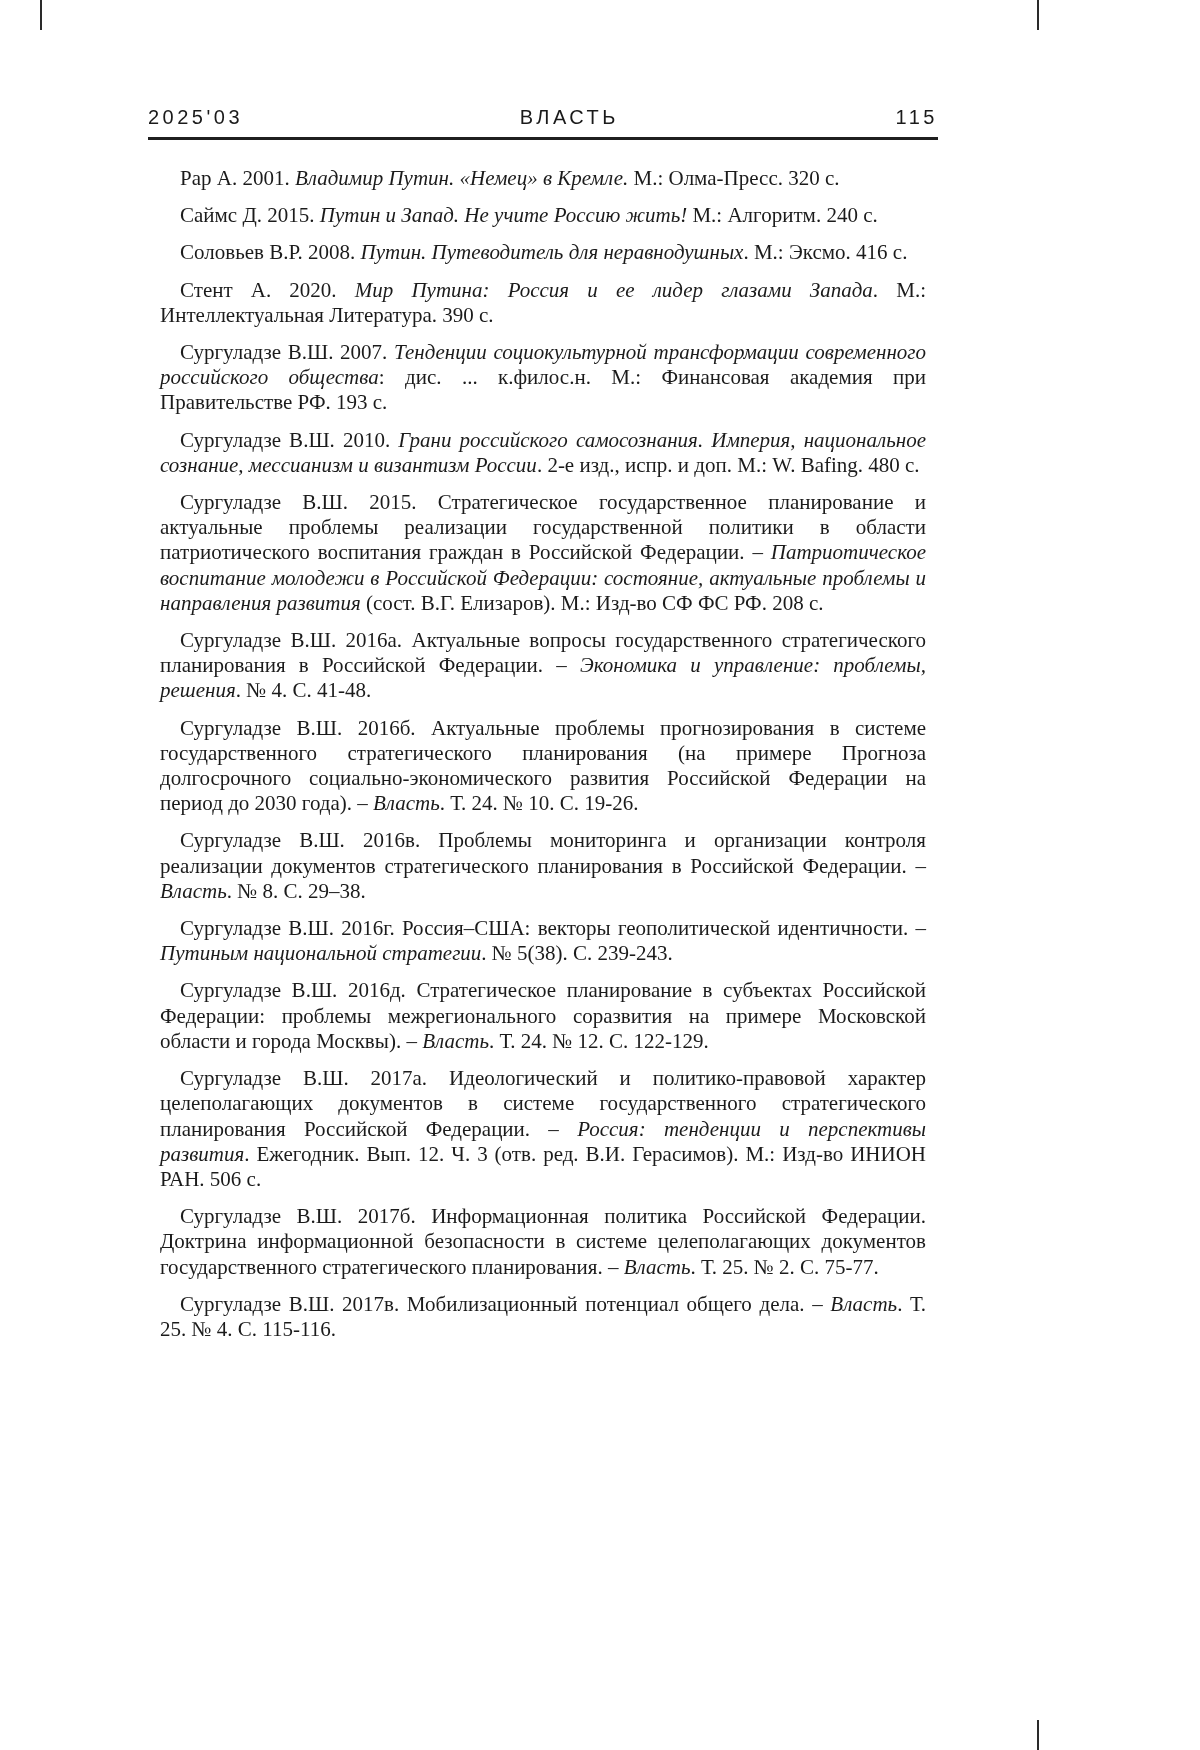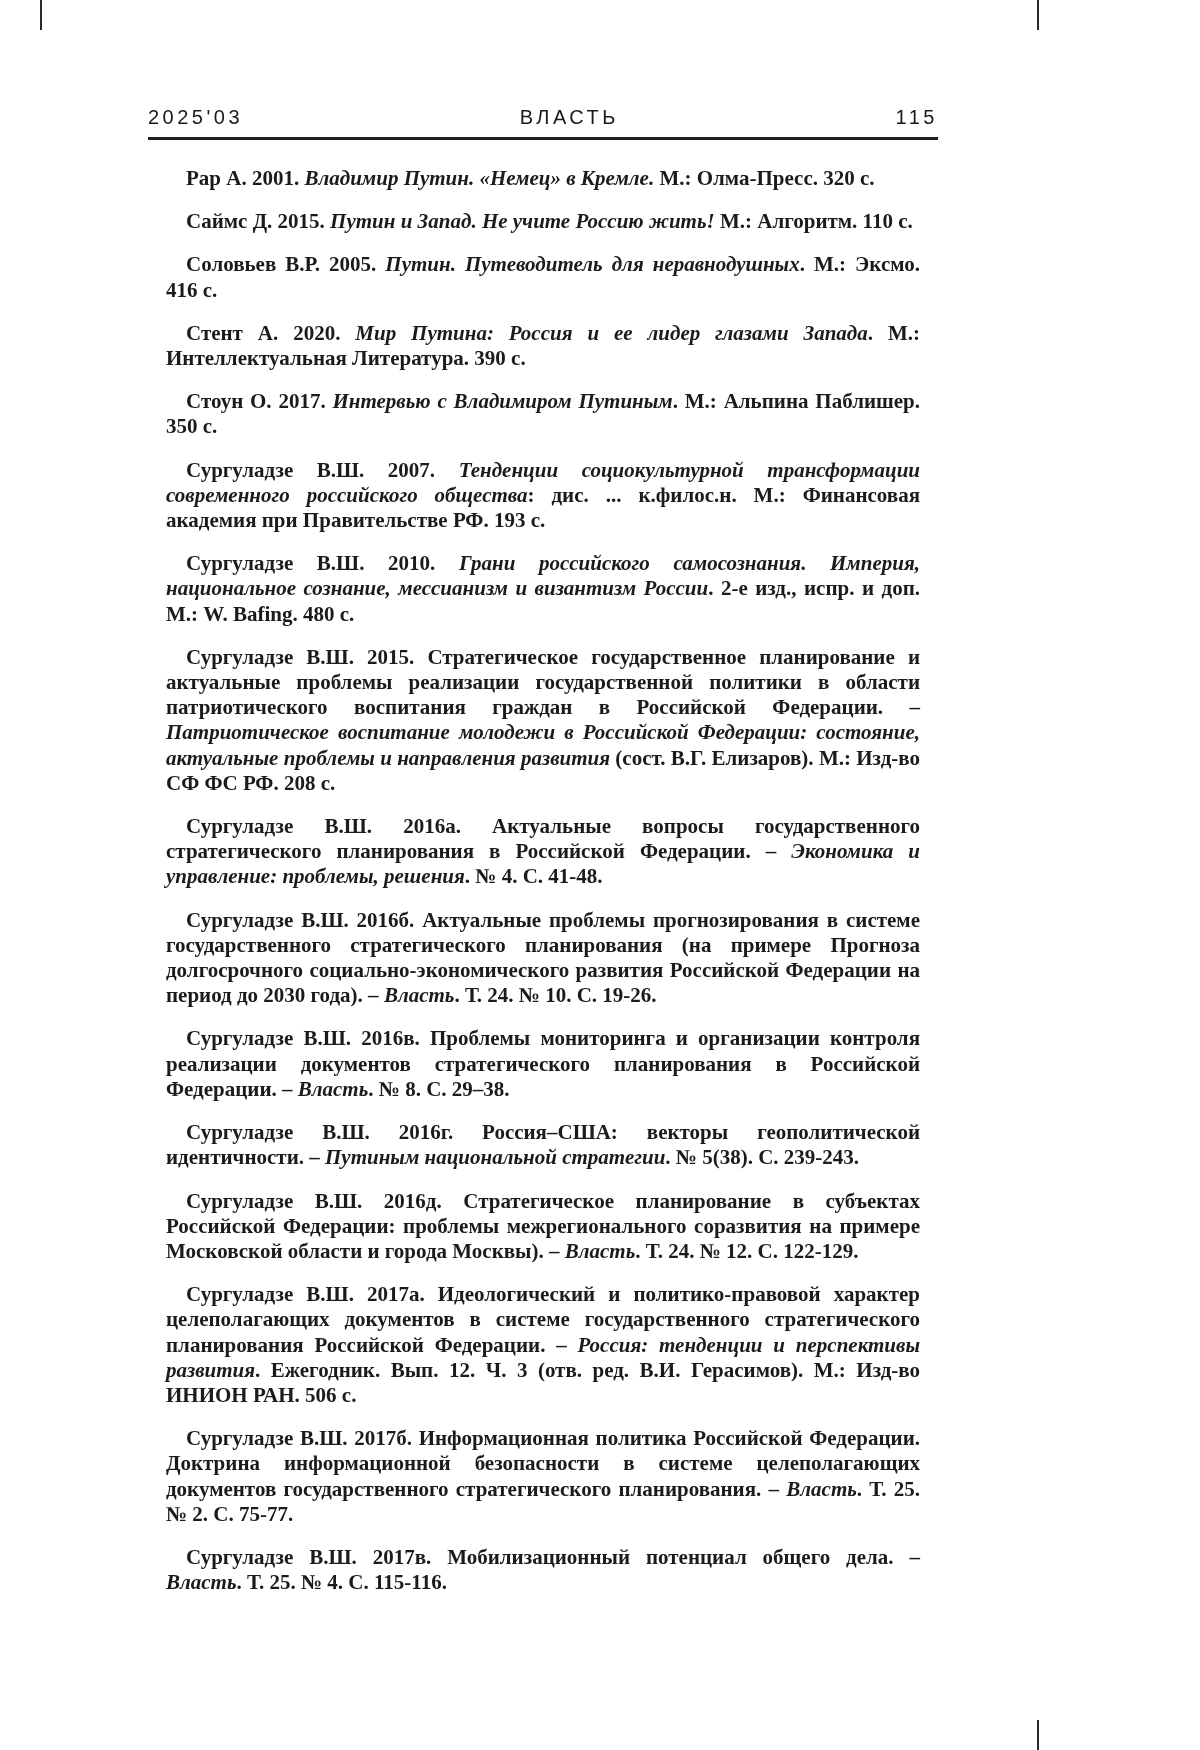--- a/index.html
+++ b/index.html
@@ -49,9 +49,8 @@
     text-align: justify;
   }
   .ref {
-    margin: 18px;
+    margin: 12px;
     text-indent: 20px;
-    font-weight: bold;
   }
   .it { font-style: italic; }
 </style>

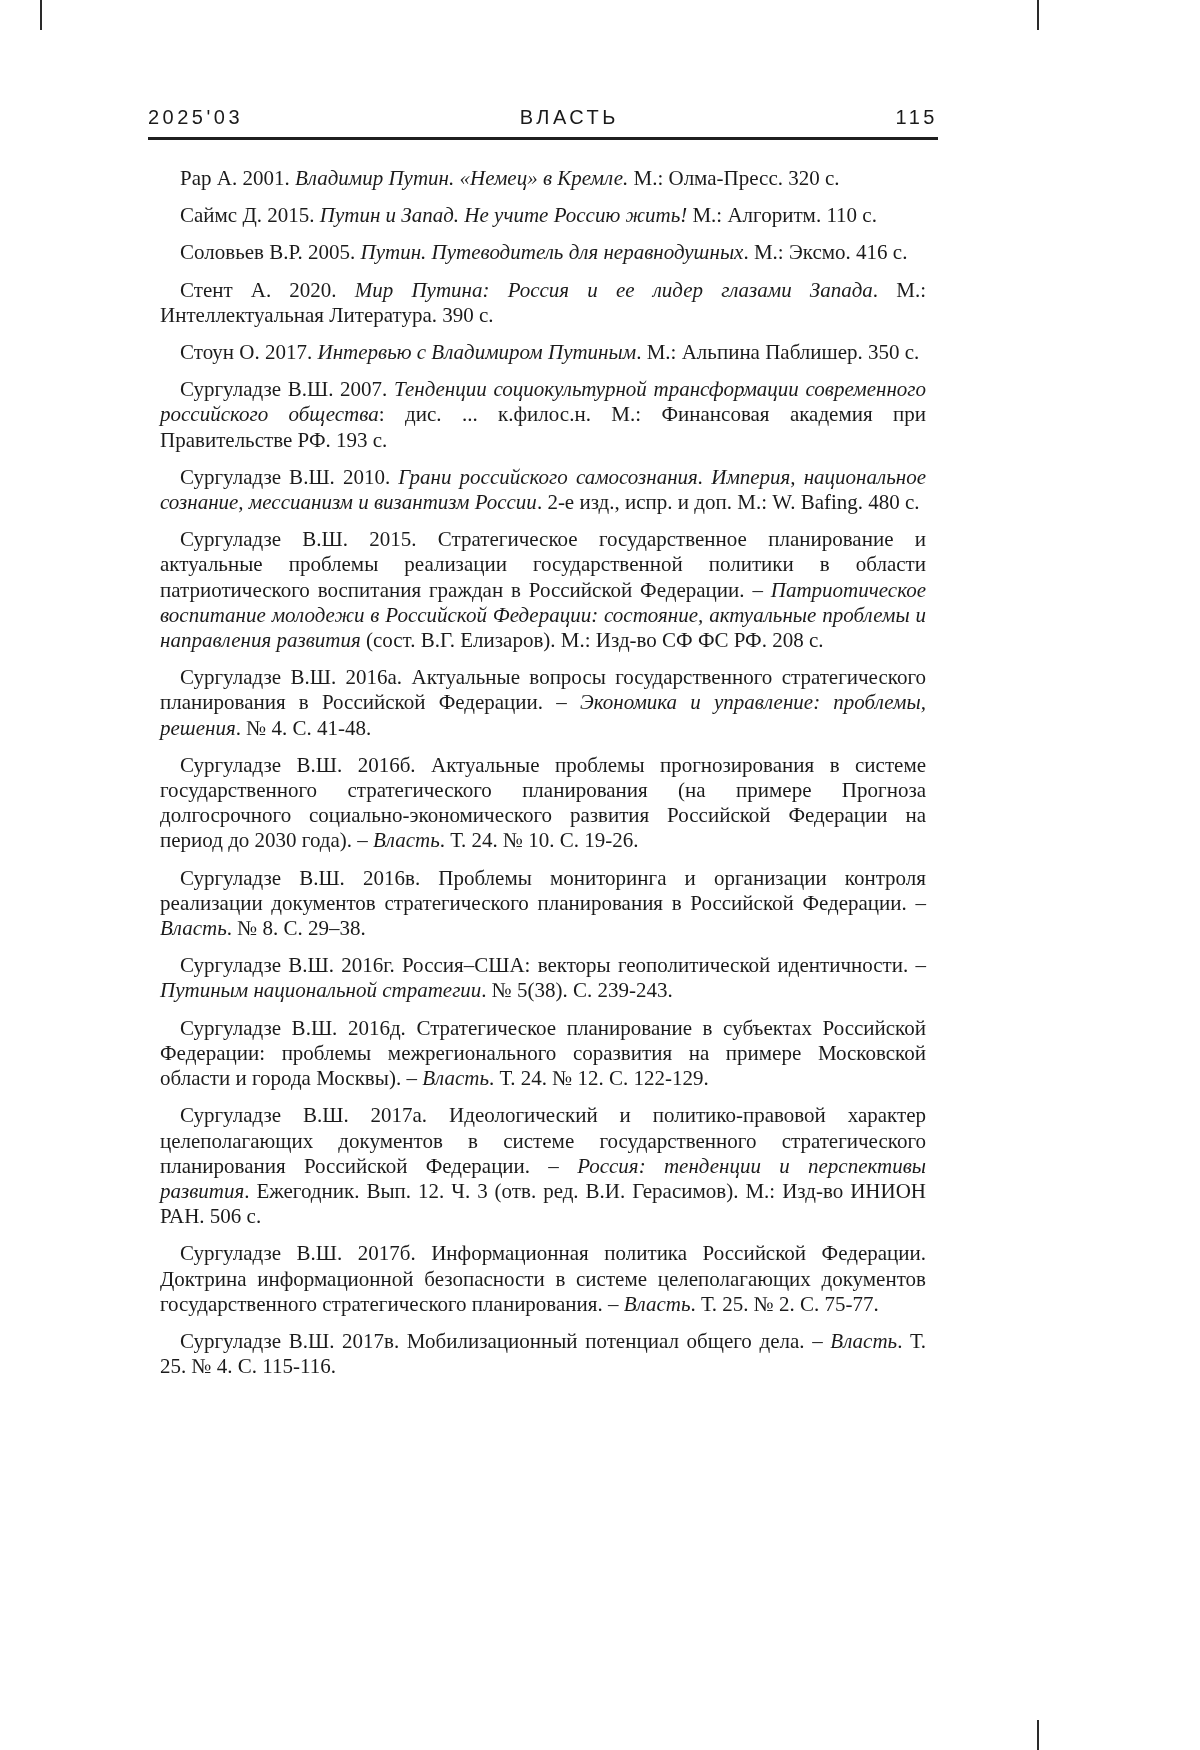--- a/index.html
+++ b/index.html
@@ -74,7 +74,7 @@
     <div class="refs">
 
     <p class="ref"><span>Рар А. 2001. </span><span class="it">Владимир Путин. «Немец» в Кремле.</span><span> М.: Олма-Пресс. 320 с.</span></p>
-        <p class="ref"><span>Саймс Д. 2015. </span><span class="it">Путин и Запад. Не учите Россию жить!</span><span> М.: Алгоритм. 110 с.</span></p>
+        <p class="ref"><span>Саймс Д. 2015. </span><span class="it">Путин и Запад. Не учите Россию жить!</span><span> М.: Алгоритм. 240 с.</span></p>
         <p class="ref"><span>Соловьев В.Р. 2005. </span><span class="it">Путин. Путеводитель для неравнодушных</span><span>. М.: Эксмо. 416 с.</span></p>
         <p class="ref"><span>Стент А. 2020. </span><span class="it">Мир Путина: Россия и ее лидер глазами Запада</span><span>. М.: Интеллектуальная Литература. 390 с.</span></p>
         <p class="ref"><span>Стоун О. 2017. </span><span class="it">Интервью с Владимиром Путиным</span><span>. М.: Альпина Паблишер. 350 с.</span></p>

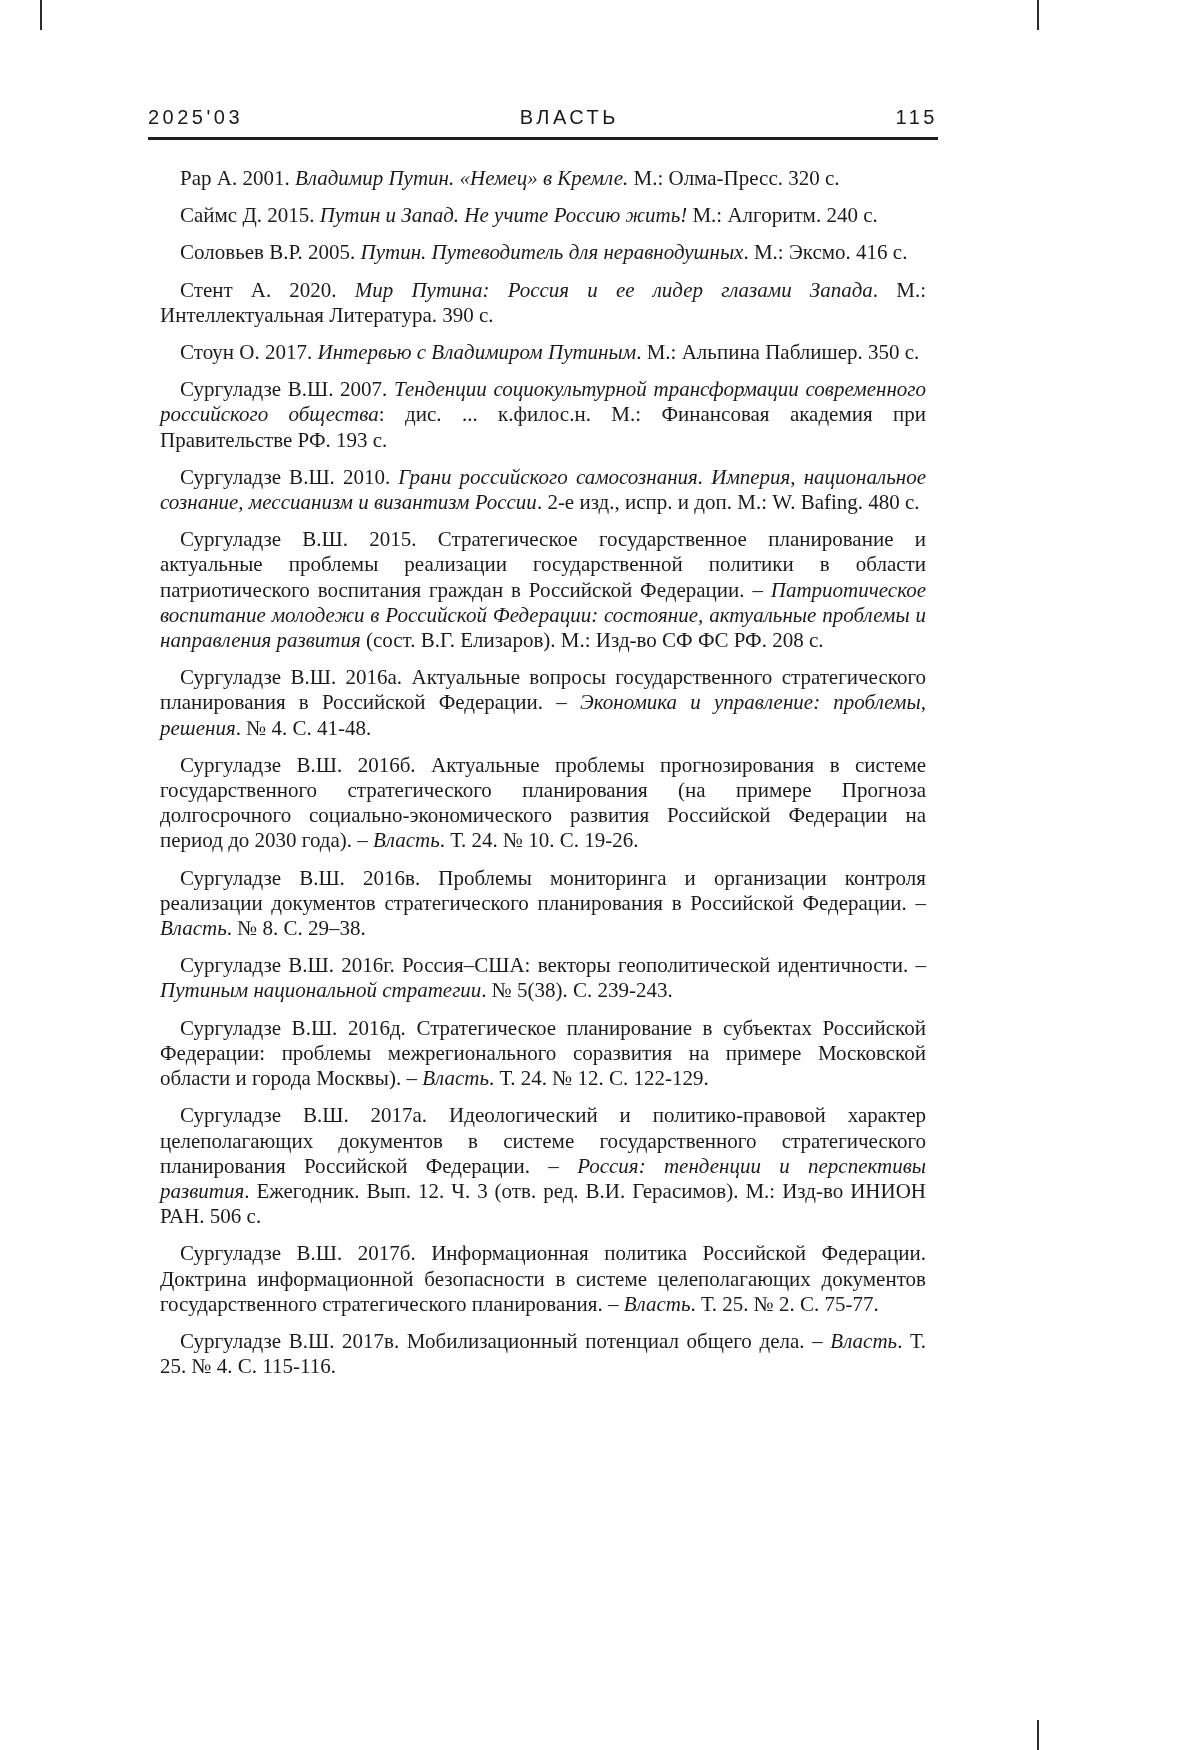--- a/index.html
+++ b/index.html
@@ -75,7 +75,7 @@
 
     <p class="ref"><span>Рар А. 2001. </span><span class="it">Владимир Путин. «Немец» в Кремле.</span><span> М.: Олма-Пресс. 320 с.</span></p>
         <p class="ref"><span>Саймс Д. 2015. </span><span class="it">Путин и Запад. Не учите Россию жить!</span><span> М.: Алгоритм. 240 с.</span></p>
-        <p class="ref"><span>Соловьев В.Р. 2005. </span><span class="it">Путин. Путеводитель для неравнодушных</span><span>. М.: Эксмо. 416 с.</span></p>
+        <p class="ref"><span>Соловьев В.Р. 2008. </span><span class="it">Путин. Путеводитель для неравнодушных</span><span>. М.: Эксмо. 416 с.</span></p>
         <p class="ref"><span>Стент А. 2020. </span><span class="it">Мир Путина: Россия и ее лидер глазами Запада</span><span>. М.: Интеллектуальная Литература. 390 с.</span></p>
         <p class="ref"><span>Стоун О. 2017. </span><span class="it">Интервью с Владимиром Путиным</span><span>. М.: Альпина Паблишер. 350 с.</span></p>
         <p class="ref"><span>Сургуладзе В.Ш. 2007. </span><span class="it">Тенденции социокультурной трансформации современного российского общества</span><span>: дис. ... к.филос.н. М.: Финансовая академия при Правительстве РФ. 193 с.</span></p>

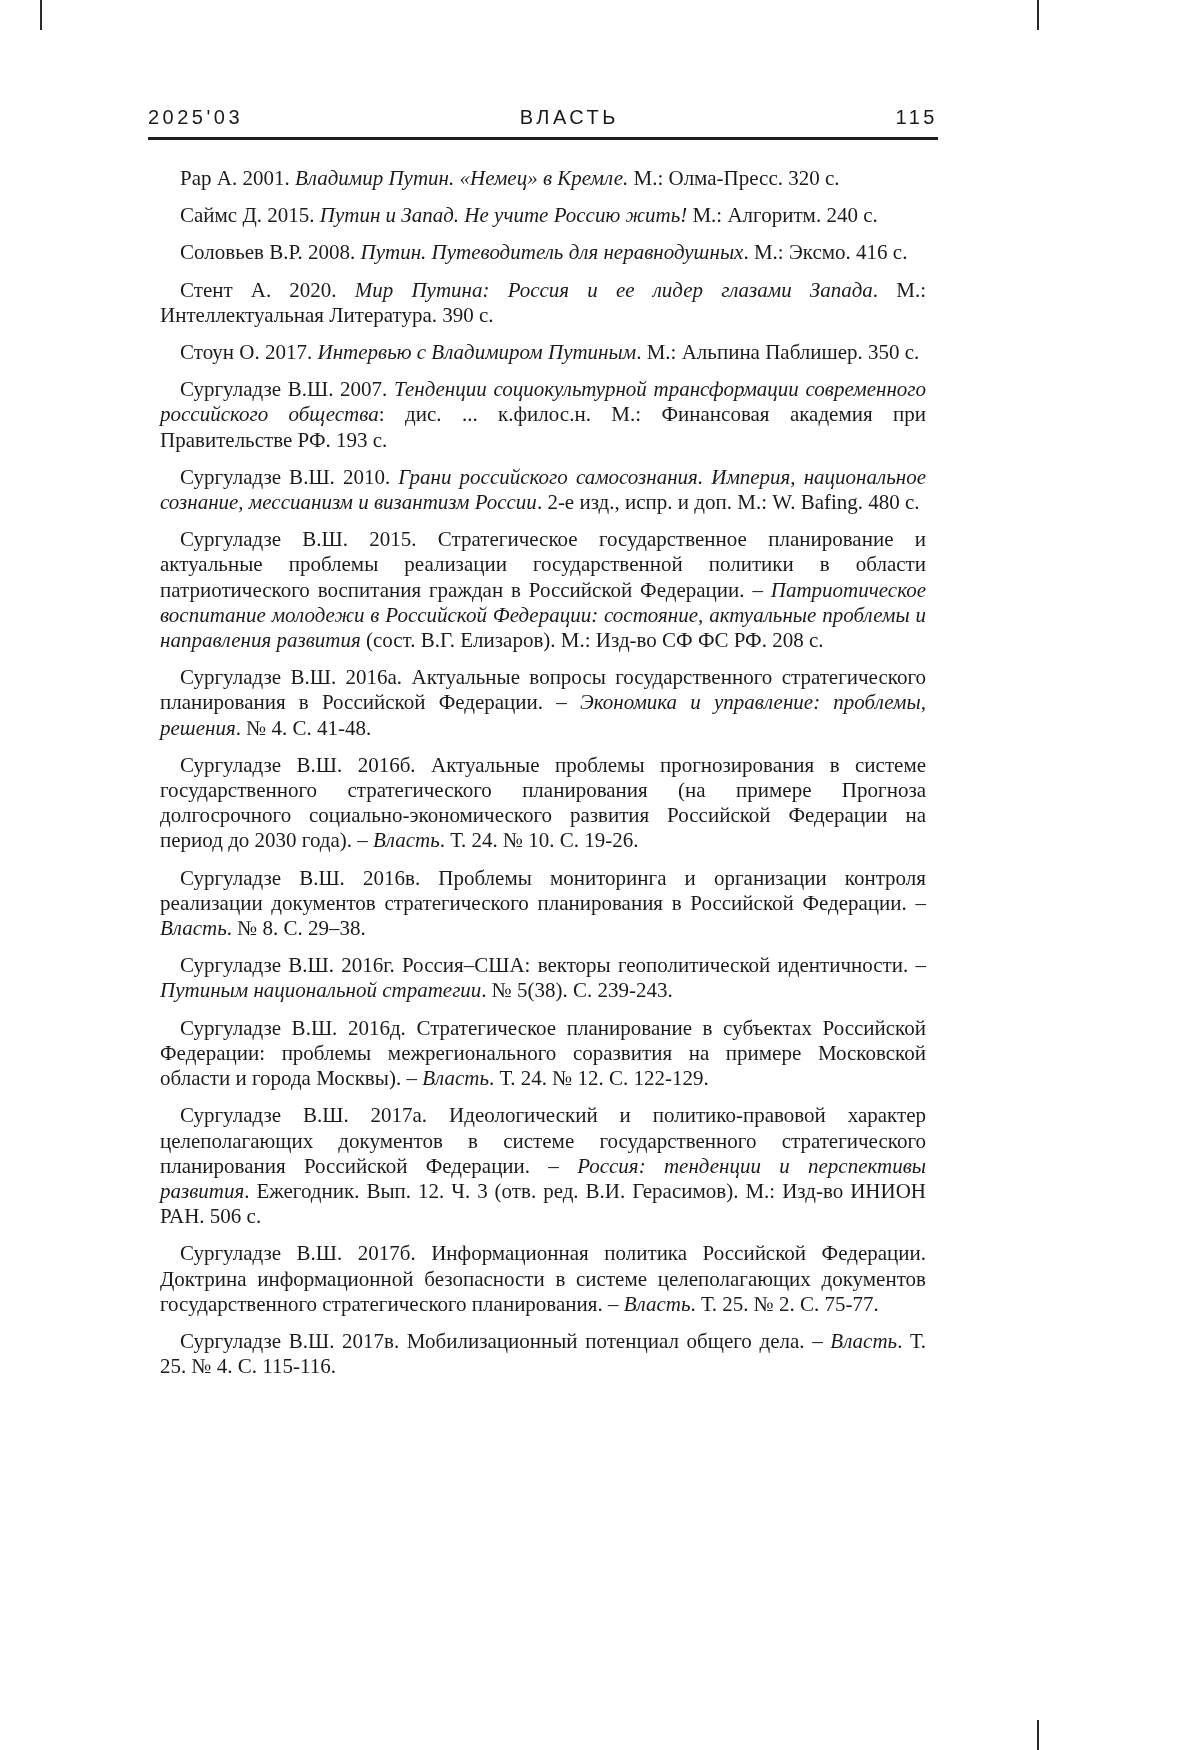--- a/index.html
+++ b/index.html
@@ -77,7 +77,6 @@
         <p class="ref"><span>Саймс Д. 2015. </span><span class="it">Путин и Запад. Не учите Россию жить!</span><span> М.: Алгоритм. 240 с.</span></p>
         <p class="ref"><span>Соловьев В.Р. 2008. </span><span class="it">Путин. Путеводитель для неравнодушных</span><span>. М.: Эксмо. 416 с.</span></p>
         <p class="ref"><span>Стент А. 2020. </span><span class="it">Мир Путина: Россия и ее лидер глазами Запада</span><span>. М.: Интеллектуальная Литература. 390 с.</span></p>
-        <p class="ref"><span>Стоун О. 2017. </span><span class="it">Интервью с Владимиром Путиным</span><span>. М.: Альпина Паблишер. 350 с.</span></p>
         <p class="ref"><span>Сургуладзе В.Ш. 2007. </span><span class="it">Тенденции социокультурной трансформации современного российского общества</span><span>: дис. ... к.филос.н. М.: Финансовая академия при Правительстве РФ. 193 с.</span></p>
         <p class="ref"><span>Сургуладзе В.Ш. 2010. </span><span class="it">Грани российского самосознания. Империя, национальное сознание, мессианизм и византизм России</span><span>. 2-е изд., испр. и доп. М.: W. Bafing. 480 с.</span></p>
         <p class="ref"><span>Сургуладзе В.Ш. 2015. Стратегическое государственное планирование и актуальные проблемы реализации государственной политики в области патриотического воспитания граждан в Российской Федерации. – </span><span class="it">Патриотическое воспитание молодежи в Российской Федерации: состояние, актуальные проблемы и направления развития</span><span> (сост. В.Г. Елизаров). М.: Изд-во СФ ФС РФ. 208 с.</span></p>

